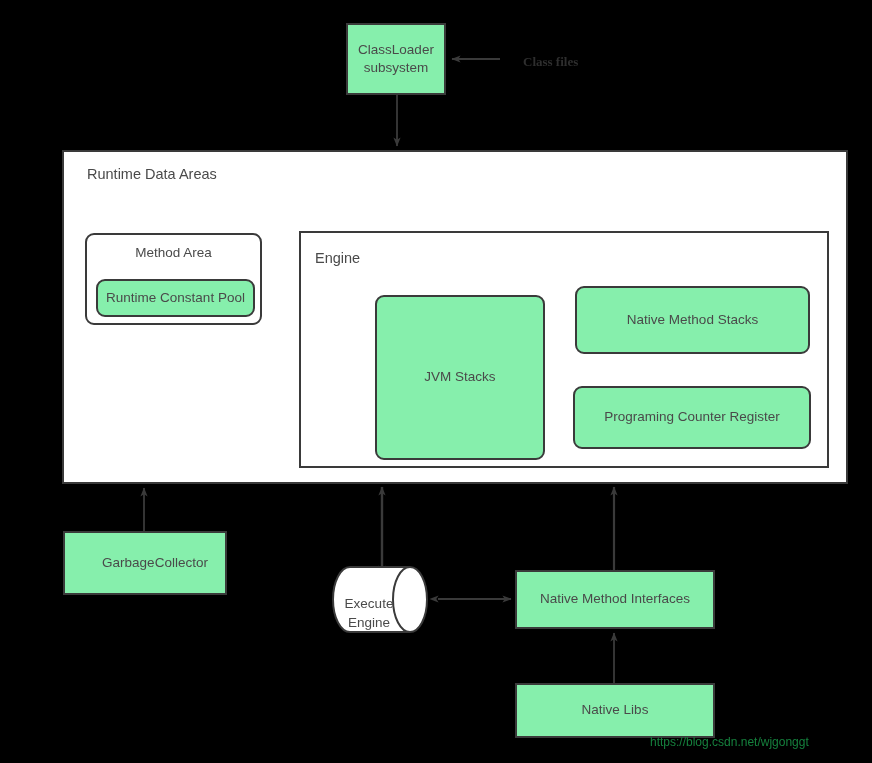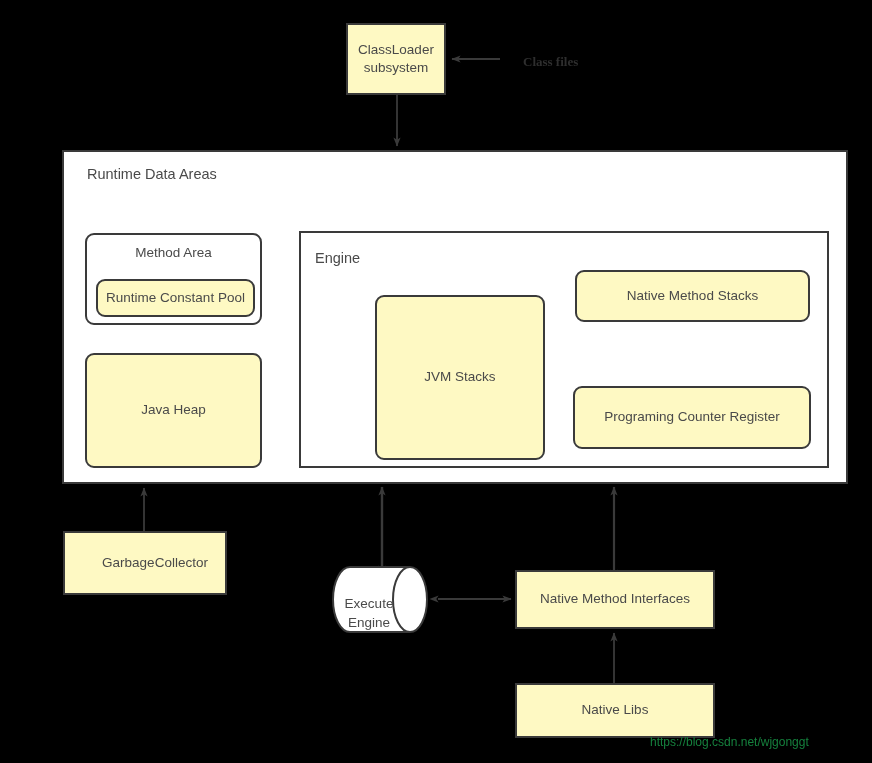--- a/index.html
+++ b/index.html
@@ -21,7 +21,7 @@
   .node {
     position: absolute;
     box-sizing: border-box;
-    background: #fef9c3;
+    background: #86efac;
     border: 2px solid #3a3a3a;
     color: #4a4a4a;
     display: flex;

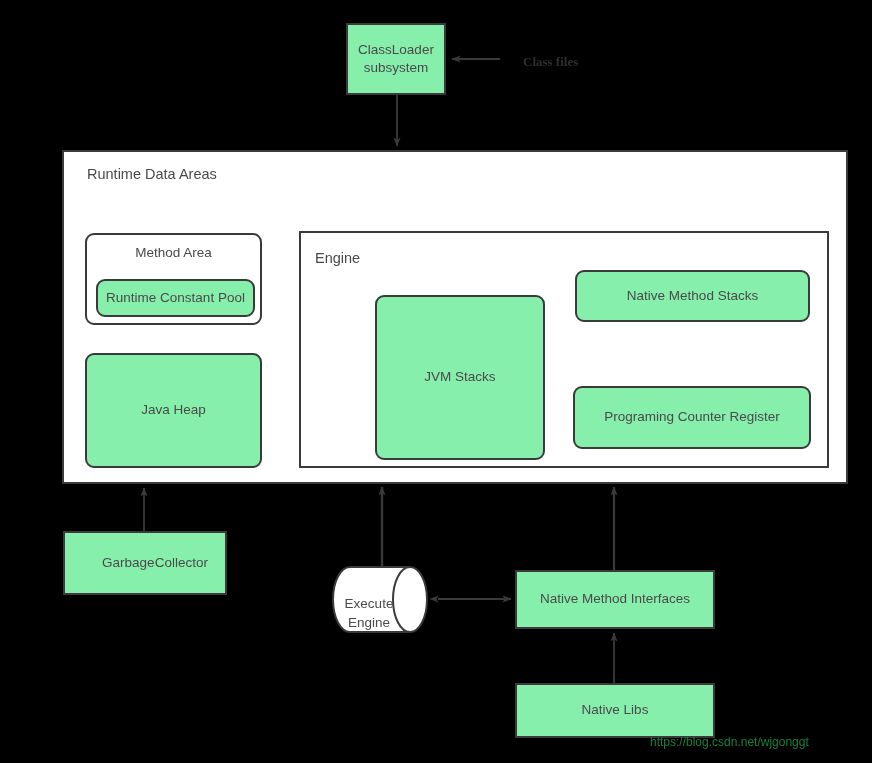--- a/index.html
+++ b/index.html
@@ -161,7 +161,7 @@
 
   <div class="node rounded" style="left:375px; top:295px; width:170px; height:165px;">JVM Stacks</div>
 
-  <div class="node rounded" style="left:575px; top:270px; width:235px; height:52px;">Native Method Stacks</div>
+  <div class="node rounded" style="left:575px; top:286px; width:235px; height:68px;">Native Method Stacks</div>
 
   <div class="node rounded" style="left:573px; top:386px; width:238px; height:63px;">Programing Counter Register</div>
 

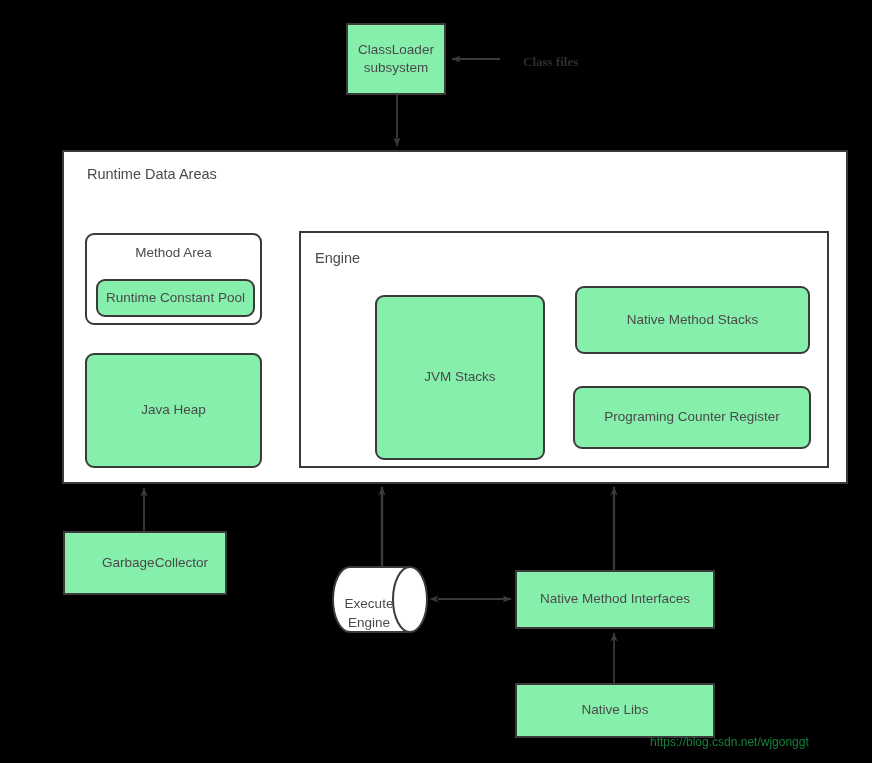--- a/index.html
+++ b/index.html
@@ -153,7 +153,6 @@
     <div class="node rounded" style="left:9px; top:44px; width:159px; height:38px; font-size:13.5px;">Runtime Constant Pool</div>
   </div>
 
-  <div class="node rounded" style="left:85px; top:353px; width:177px; height:115px;">Java Heap</div>
 
   <div class="container sharp" style="left:299px; top:231px; width:530px; height:237px;">
     <div class="container-label" style="left:14px; top:17px;">Engine</div>

